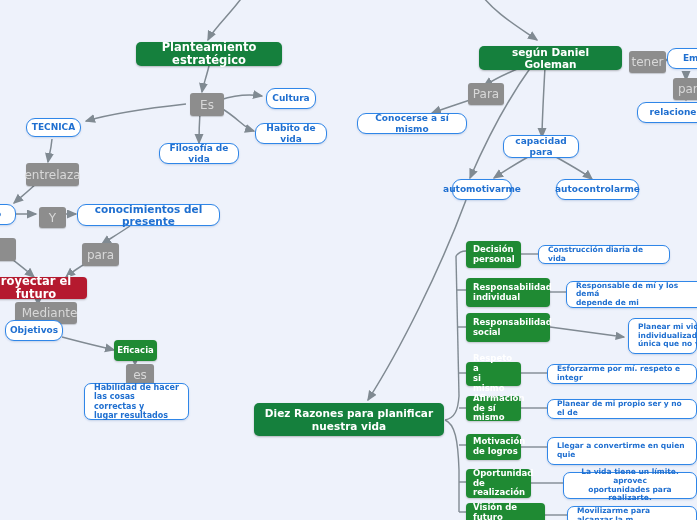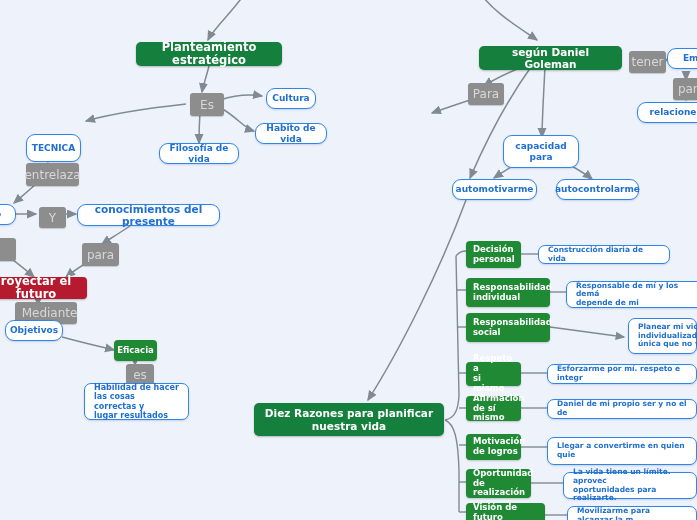--- a/index.html
+++ b/index.html
@@ -206,6 +206,7 @@
 
   <div class="chip" style="left:468px;top:83px;width:26px;height:16px;">Para</div>
 
+  <div class="node n-blue" style="left:357px;top:113px;width:110px;height:21px;">Conocerse a sí mismo</div>
 
   <div class="node n-blue" style="left:503px;top:135px;width:76px;height:33px;">capacidad para</div>
 

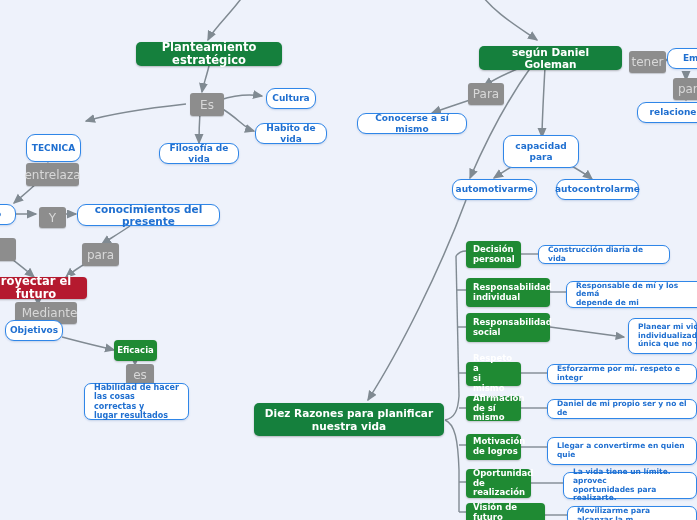--- a/index.html
+++ b/index.html
@@ -166,7 +166,7 @@
 
   <div class="node n-blue" style="left:159px;top:143px;width:80px;height:21px;">Filosofía de vida</div>
 
-  <div class="node n-blue" style="left:26px;top:118px;width:55px;height:28px;margin-top:16px;">TECNICA</div>
+  <div class="node n-blue" style="left:26px;top:118px;width:55px;height:19px;">TECNICA</div>
 
   <div class="chip" style="left:26px;top:163px;width:43px;height:17px;">entrelaza</div>
 

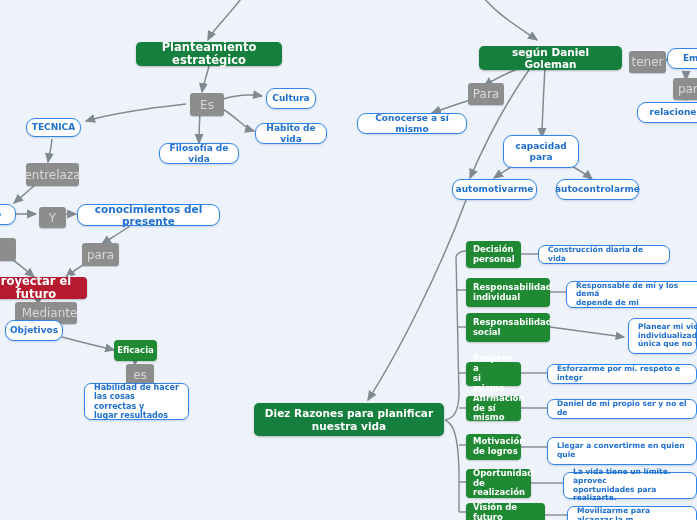--- a/index.html
+++ b/index.html
@@ -208,7 +208,7 @@
 
   <div class="node n-blue" style="left:357px;top:113px;width:110px;height:21px;">Conocerse a sí mismo</div>
 
-  <div class="node n-blue" style="left:503px;top:135px;width:76px;height:33px;">capacidad para</div>
+  <div class="node n-blue" style="left:503px;top:135px;width:76px;height:23px;">capacidad para</div>
 
   <div class="node n-blue" style="left:452px;top:179px;width:85px;height:21px;">automotivarme</div>
 

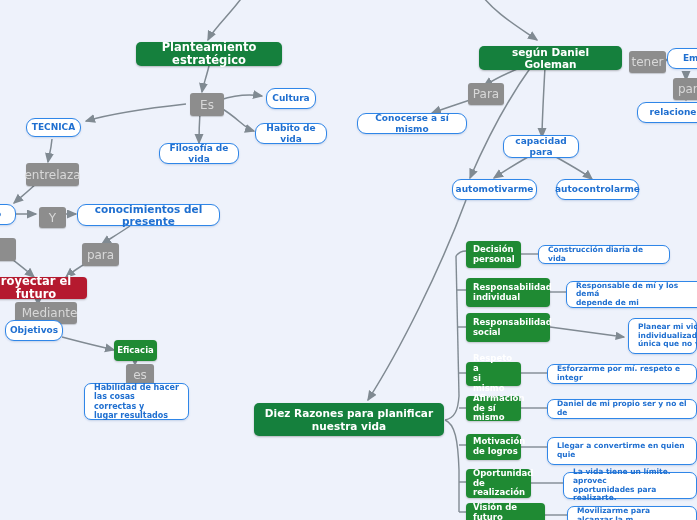--- a/index.html
+++ b/index.html
@@ -210,7 +210,7 @@
 
   <div class="node n-blue" style="left:503px;top:135px;width:76px;height:23px;">capacidad para</div>
 
-  <div class="node n-blue" style="left:452px;top:179px;width:85px;height:21px;">automotivarme</div>
+  <div class="node n-blue" style="left:452px;top:179px;width:60px;height:21px;">automotivarme</div>
 
   <div class="node n-blue" style="left:556px;top:179px;width:83px;height:21px;">autocontrolarme</div>
 

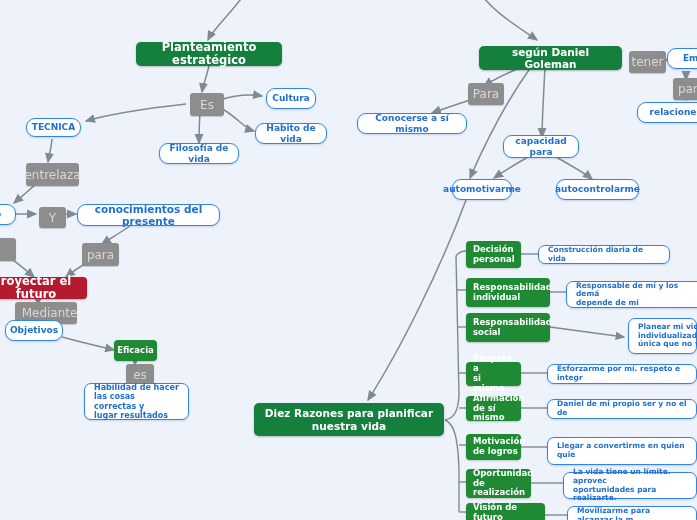--- a/index.html
+++ b/index.html
@@ -235,7 +235,7 @@
       <div class="node n-blue left" style="left: 547px; top: 364px; width: 150px; height: 20px; font-size: 7.5px;">Esforzarme por mí. respeto e integr</div>
       <div class="node n-green" style="left: 466px; top: 396px; width: 55px; height: 25px;">Afirmación
 de sí mismo</div>
-      <div class="node n-blue left" style="left: 547px; top: 399px; width: 150px; height: 20px; font-size: 7.5px;">Daniel de mi propio ser y no el de</div>
+      <div class="node n-blue left" style="left: 547px; top: 399px; width: 150px; height: 20px; font-size: 7.5px;">Planear de mi propio ser y no el de</div>
       <div class="node n-green" style="left: 466px; top: 434px; width: 55px; height: 26px;">Motivación
 de logros</div>
       <div class="node n-blue left" style="left: 547px; top: 437px; width: 150px; height: 28px; font-size: 7.5px;">Llegar a convertirme en quien quie</div>

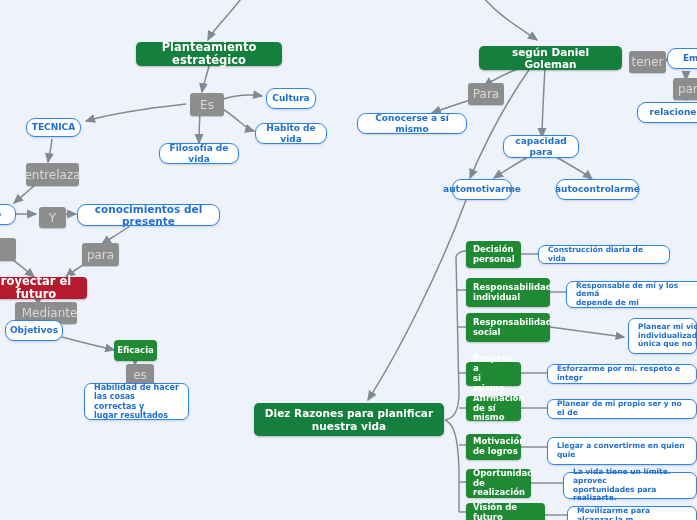--- a/index.html
+++ b/index.html
@@ -241,7 +241,7 @@
       <div class="node n-blue left" style="left: 547px; top: 437px; width: 150px; height: 28px; font-size: 7.5px;">Llegar a convertirme en quien quie</div>
       <div class="node n-green" style="left: 466px; top: 469px; width: 65px; height: 29px;">Oportunidad
 de realización</div>
-      <div class="node n-blue left" style="left: 563px; top: 472px; width: 134px; height: 27px; font-size: 7.5px;">La vida tiene un límite. aprovec
+      <div class="node n-blue left" style="left: 563px; top: 472px; width: 134px; height: 27px; font-size: 7.5px; text-align: center;">La vida tiene un límite. aprovec
 oportunidades para realizarte.</div>
       <div class="node n-green" style="left: 466px; top: 503px; width: 79px; height: 20px;">Visión de futuro</div>
       <div class="node n-blue left" style="left: 567px; top: 506px; width: 130px; height: 20px; font-size: 7.5px;">Movilizarme para alcanzar la m</div>

